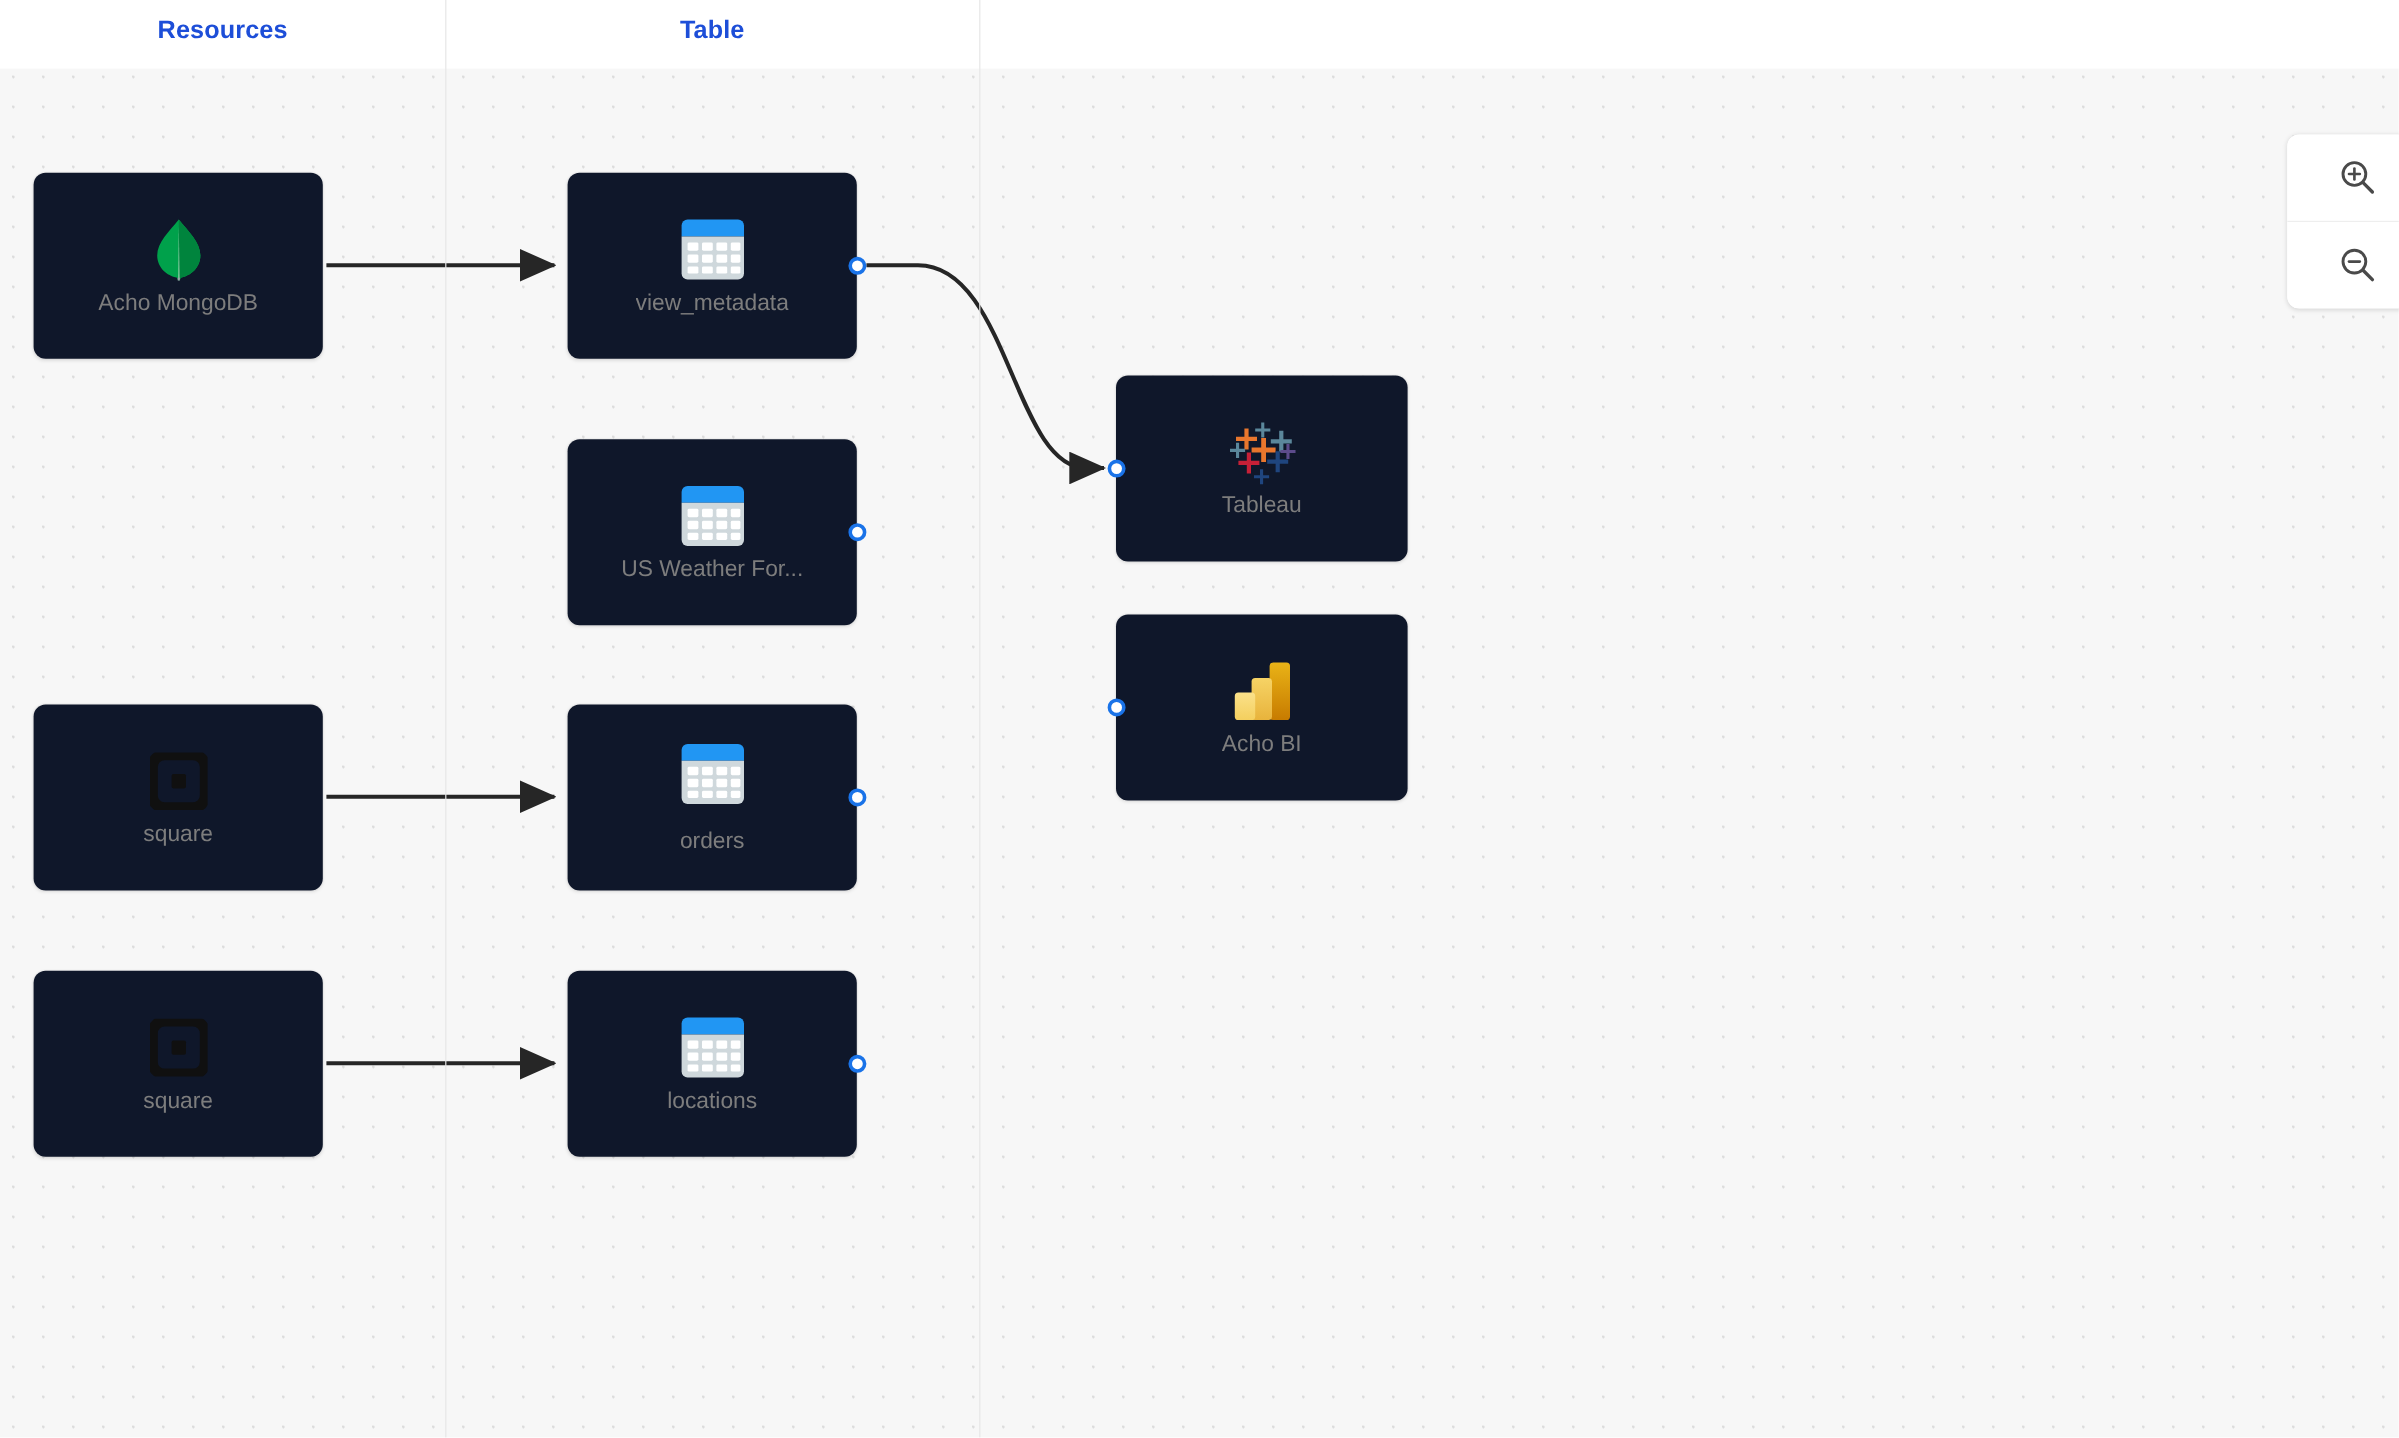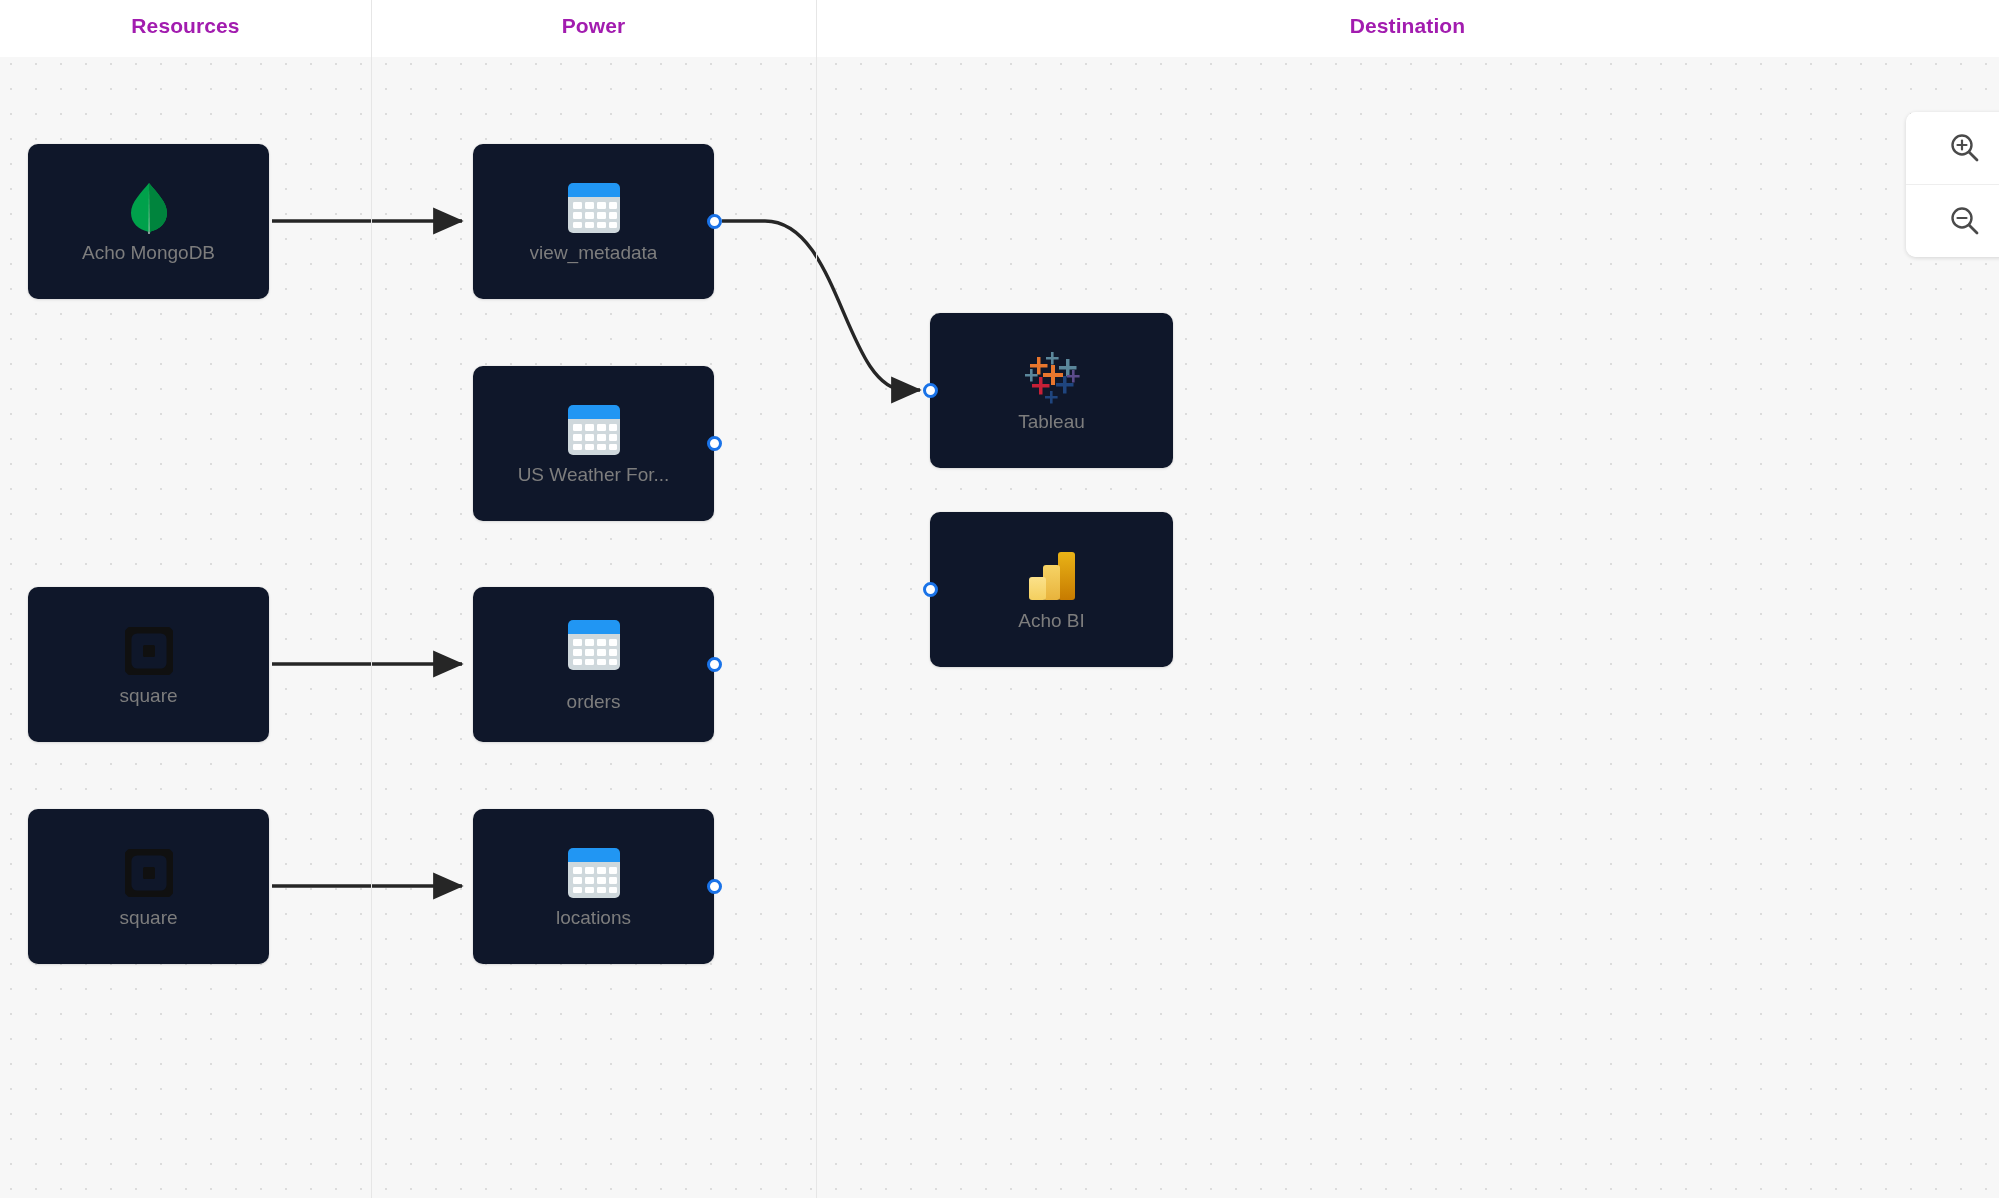--- a/index.html
+++ b/index.html
@@ -33,7 +33,7 @@
     top: 14px;
     font-size: 21px;
     font-weight: bold;
-    color: #a21caf;
+    color: #1d4ed8;
     text-align: center;
     letter-spacing: 0.1px;
   }

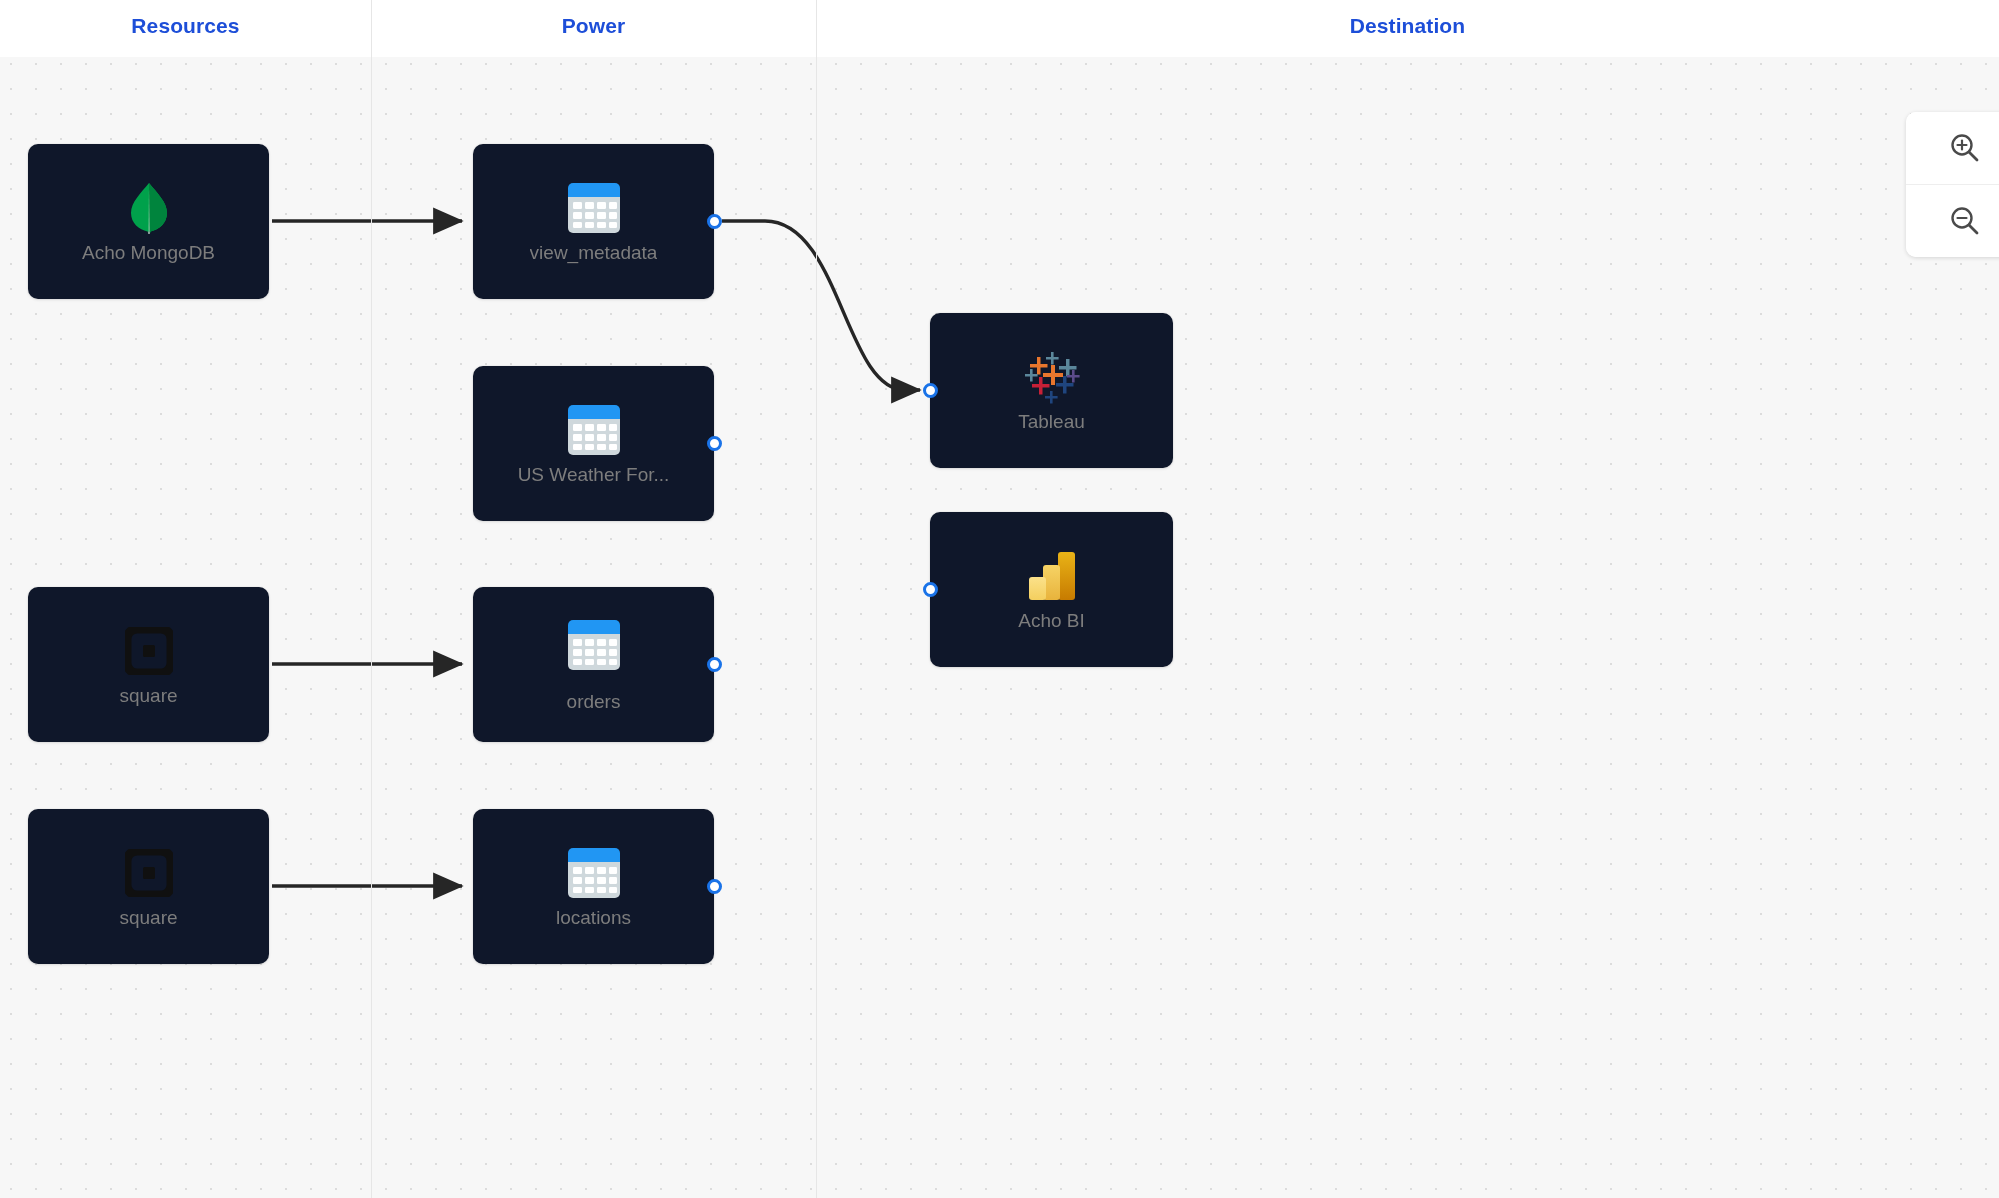--- a/index.html
+++ b/index.html
@@ -168,7 +168,7 @@
 
   <div class="header-band">
     <div class="col-title" id="title-resources">Resources</div>
-    <div class="col-title" id="title-table">Power</div>
+    <div class="col-title" id="title-table">Table</div>
     <div class="col-title" id="title-dest">Destination</div>
   </div>
 

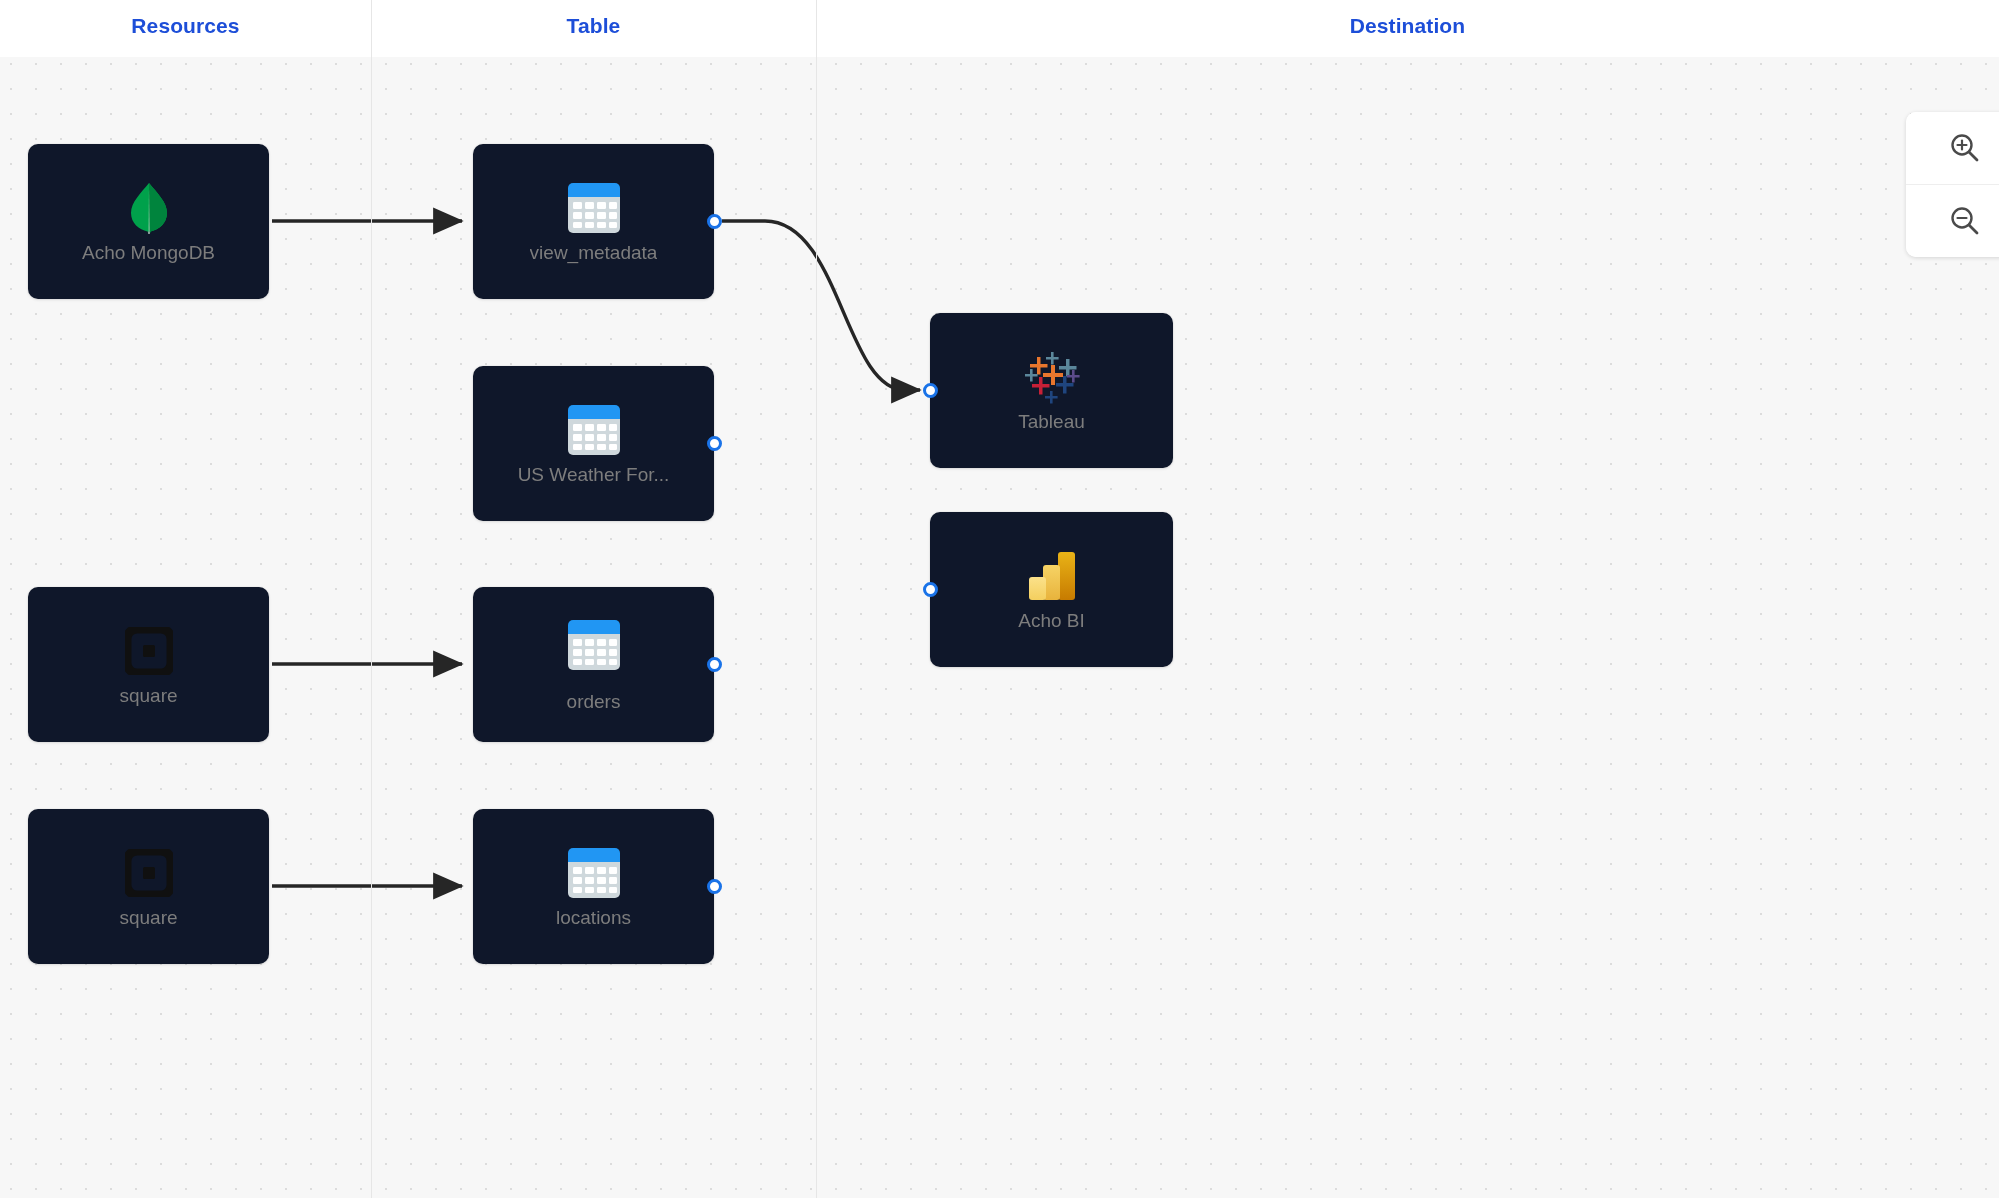--- a/index.html
+++ b/index.html
@@ -169,7 +169,6 @@
   <div class="header-band">
     <div class="col-title" id="title-resources">Resources</div>
     <div class="col-title" id="title-table">Table</div>
-    <div class="col-title" id="title-dest">Destination</div>
   </div>
 
   <svg id="edges" viewBox="0 0 1999 1198" width="1999" height="1198">

